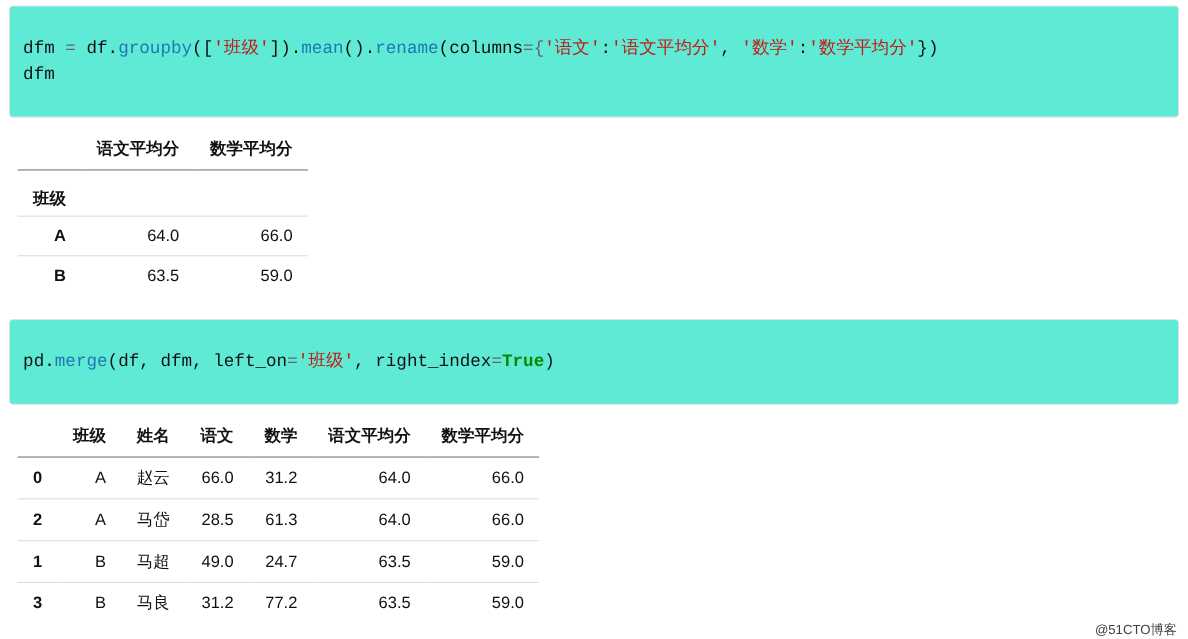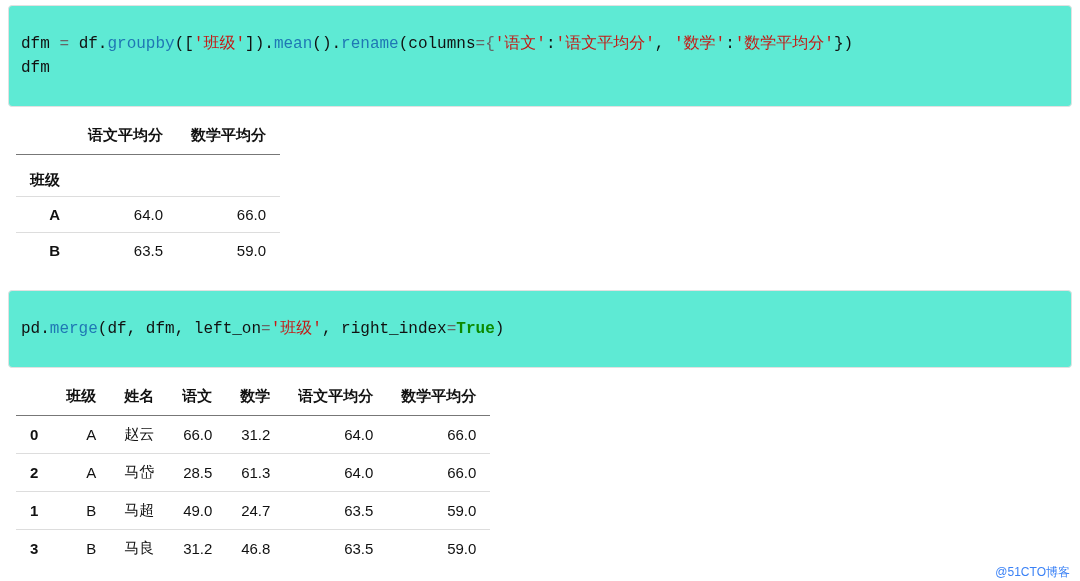--- a/index.html
+++ b/index.html
@@ -152,7 +152,7 @@
     <td>B</td>
     <td>马良</td>
     <td>31.2</td>
-    <td>46.8</td>
+    <td>77.2</td>
     <td>63.5</td>
     <td>59.0</td>
   </tr>

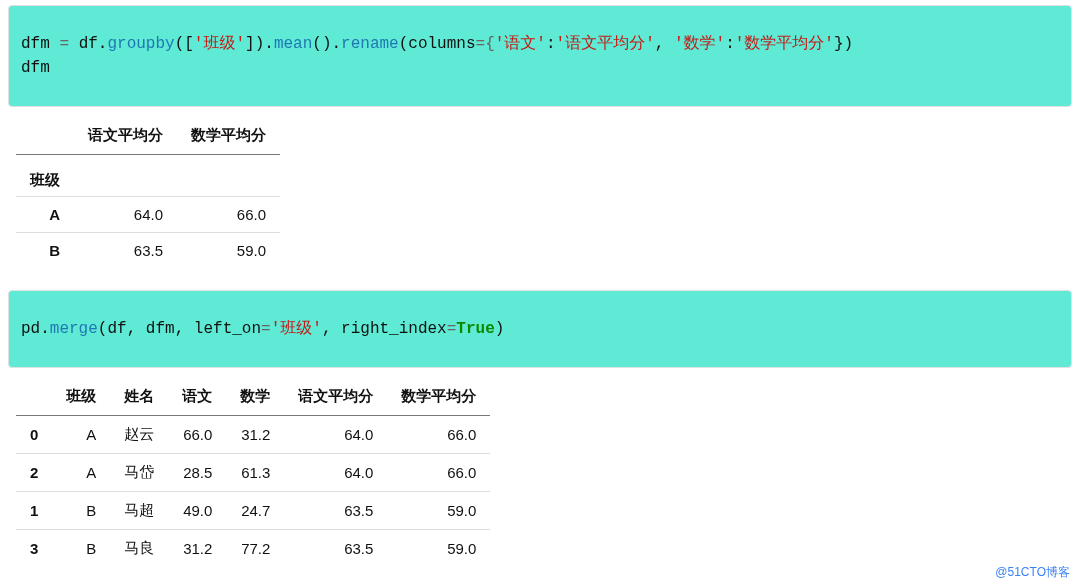--- a/index.html
+++ b/index.html
@@ -64,7 +64,7 @@
     position: absolute;
     right: 10px;
     bottom: 8px;
-    color: #3b82f6;
+    color: #404040;
     font-size: 12px;
     font-family: Arial, sans-serif;
   }

